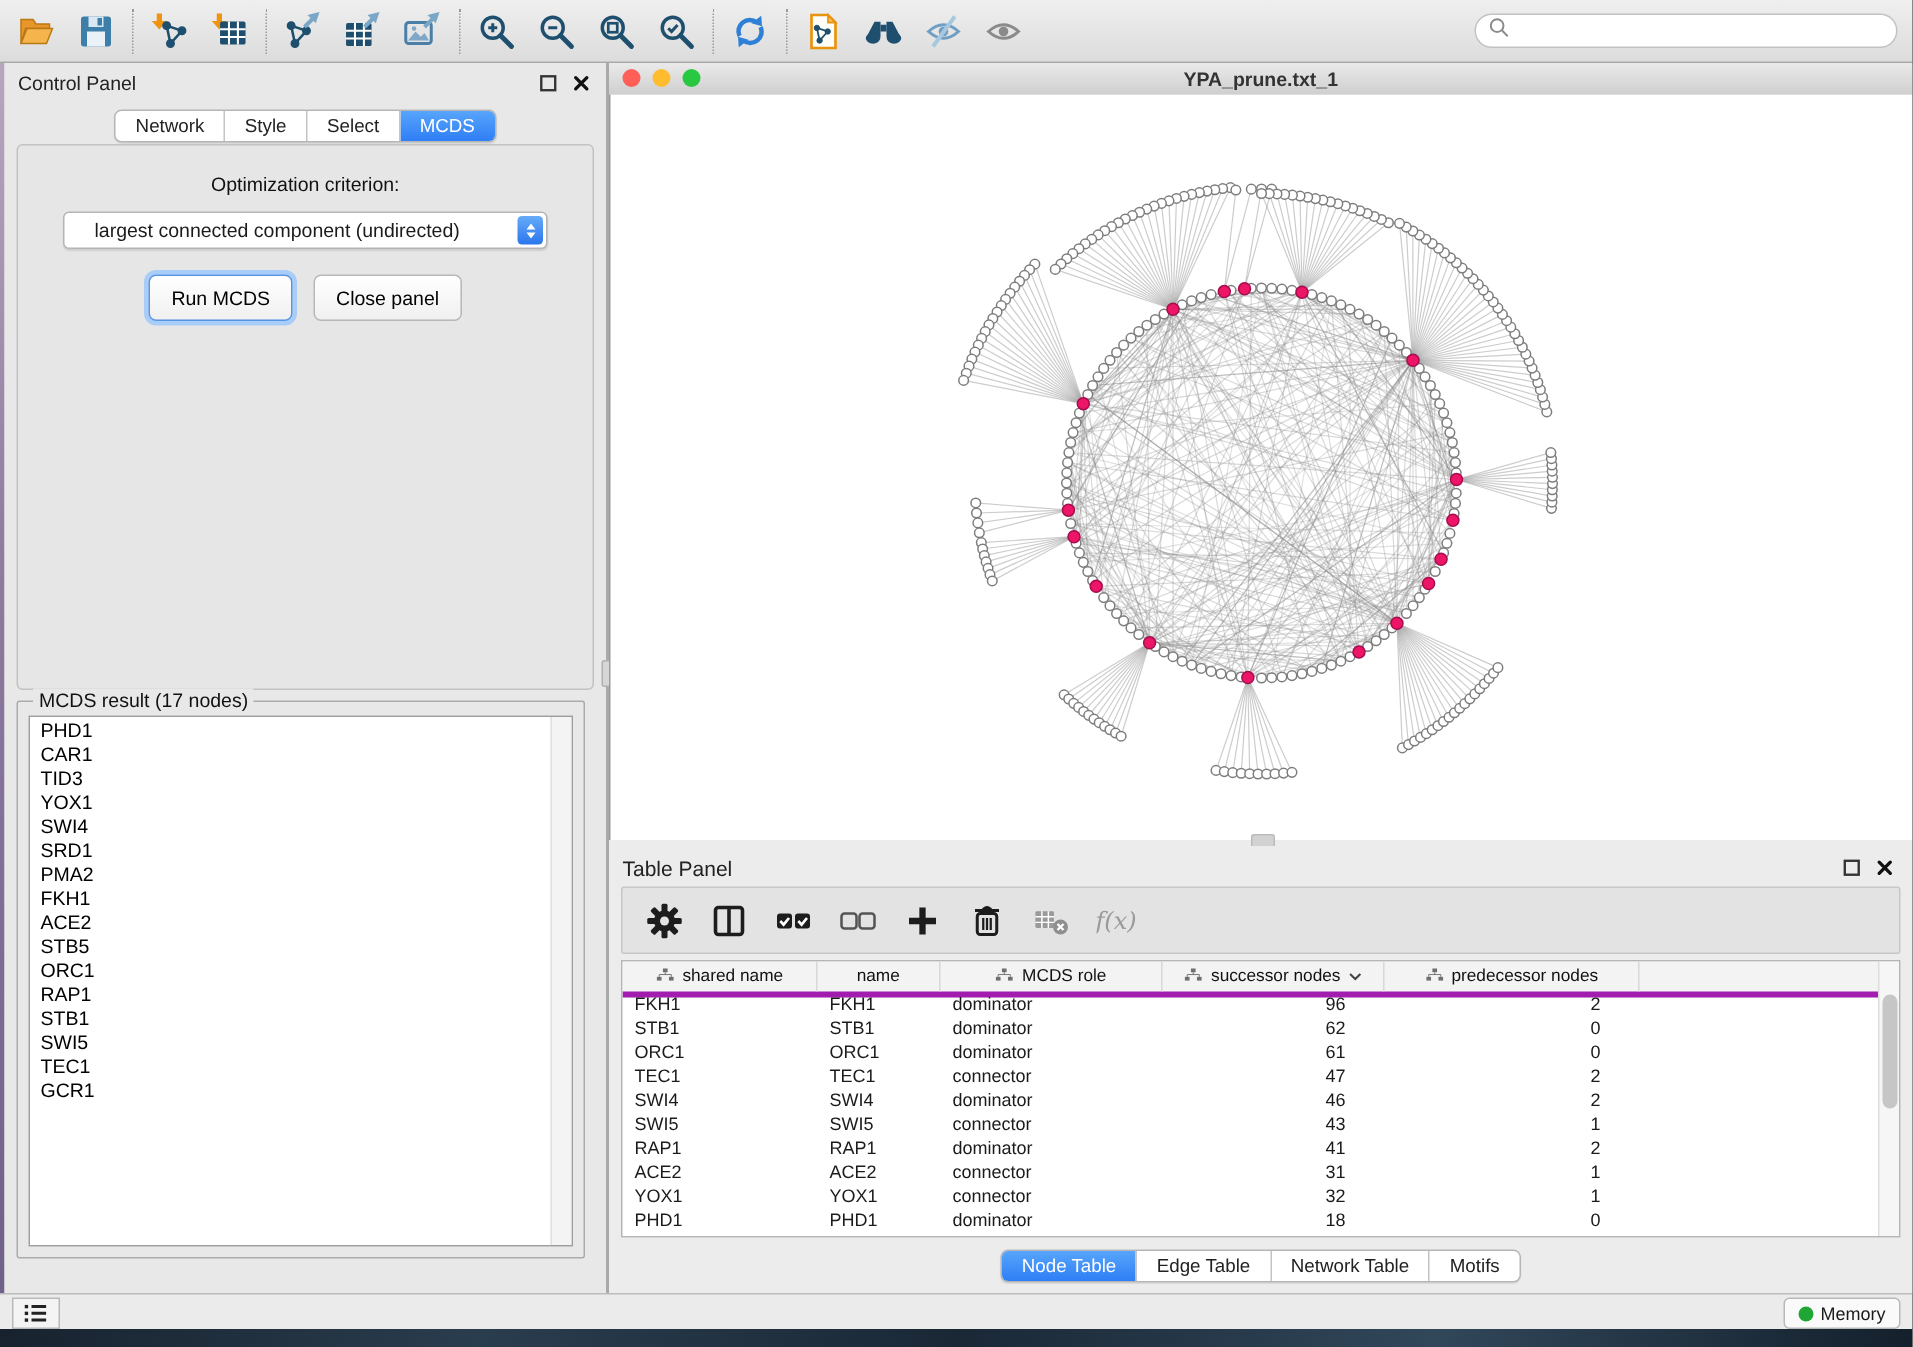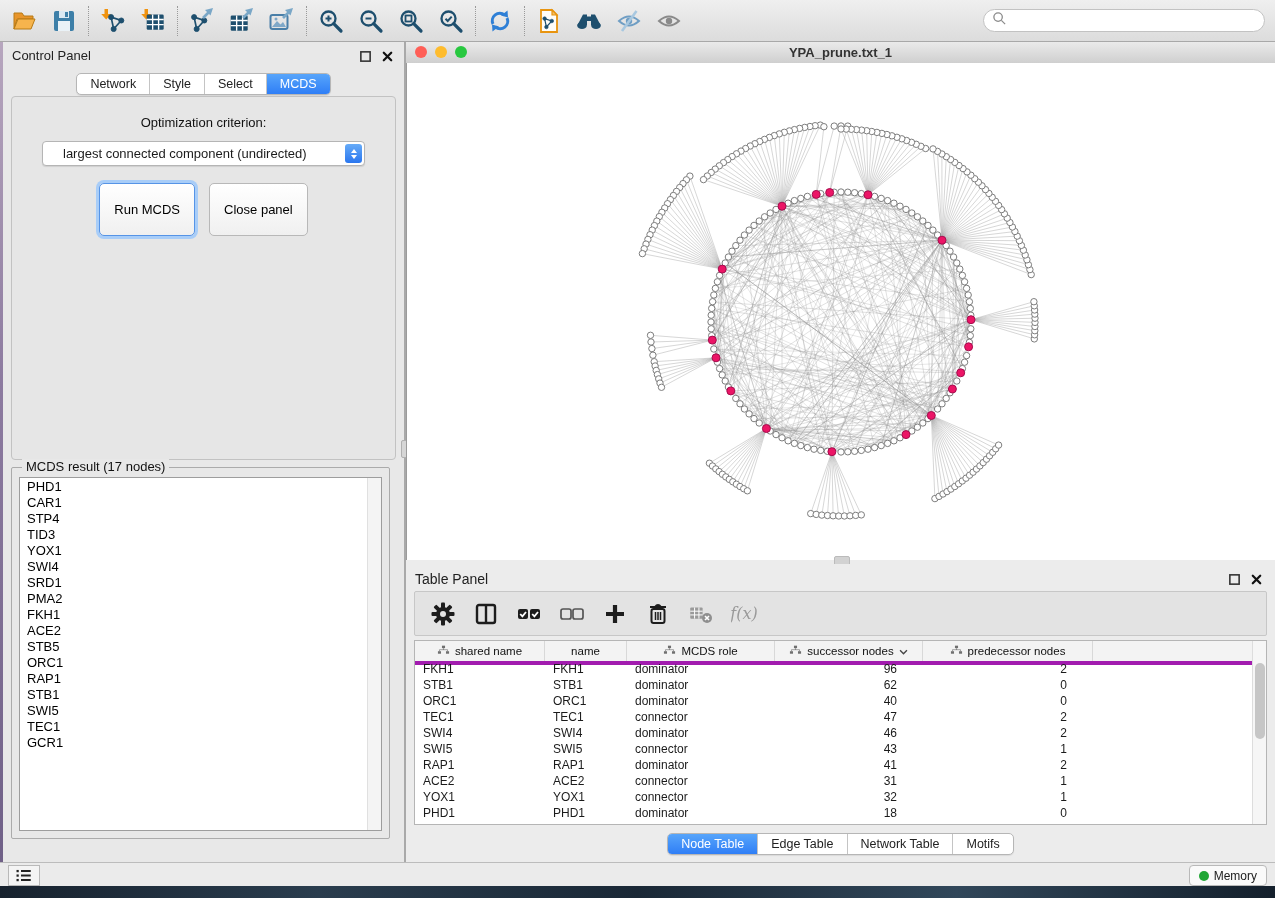--- a/index.html
+++ b/index.html
@@ -47,7 +47,7 @@
   .dd-up{border-bottom:4px solid #fff;}
   .dd-down{border-top:4px solid #fff;}
   .btn-row{position:absolute;left:0;right:0;top:86px;display:flex;justify-content:center;gap:14px;}
-  .mac-btn{font-size:13px;padding:18px 14px;background:linear-gradient(#fff,#f0f0f0);
+  .mac-btn{font-size:13px;padding:7px 14px;background:linear-gradient(#fff,#f0f0f0);
            border:1px solid #b8b8b8;border-radius:5px;cursor:default;
            font-family:"Liberation Sans",sans-serif;}
   .mac-btn.focused{border-color:#5694e6;box-shadow:0 0 0 3px #a8cdf8;}

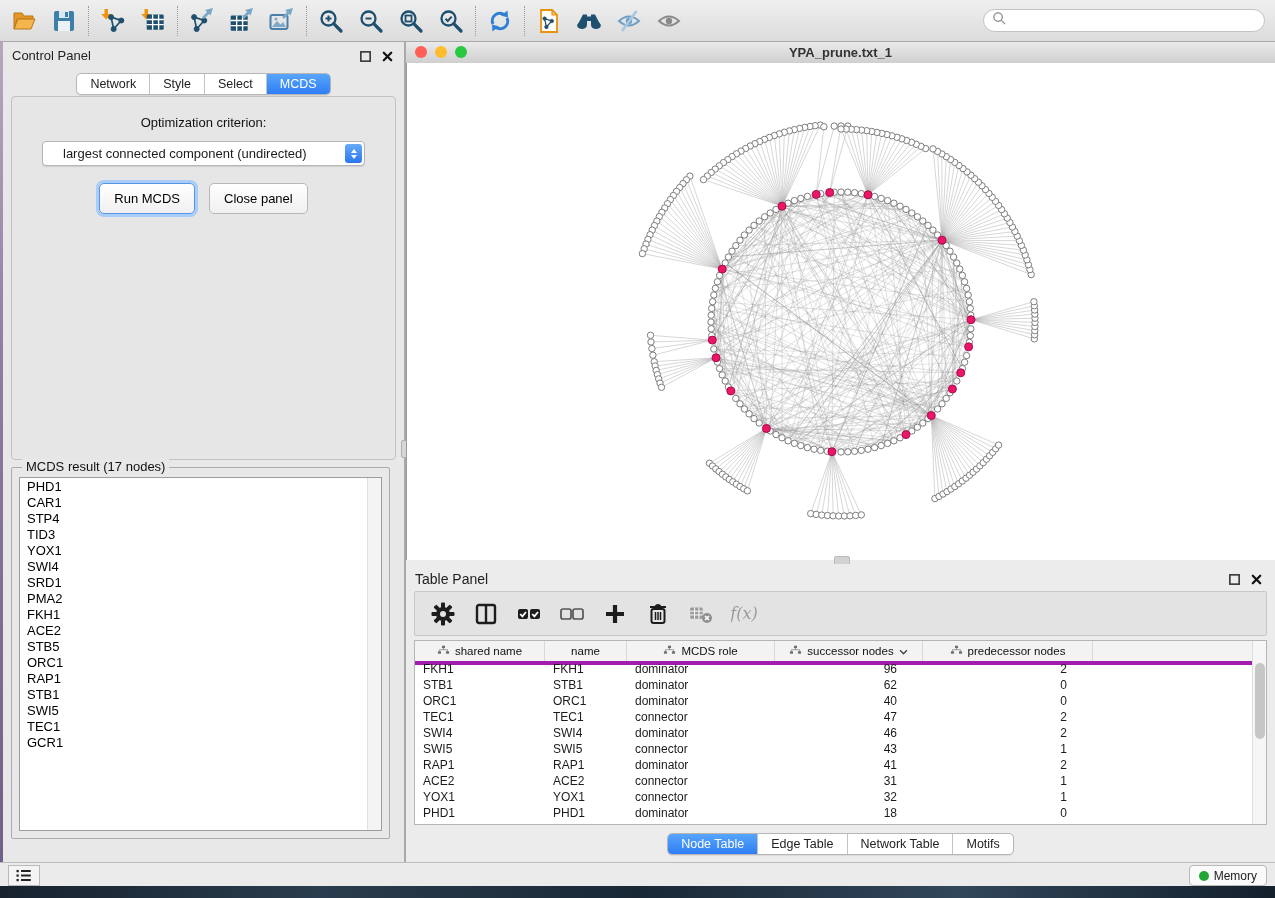--- a/index.html
+++ b/index.html
@@ -323,7 +323,6 @@
         <div class="result-inner" id="result-items">
             <div class="result-item">PHD1</div>
             <div class="result-item">CAR1</div>
-            <div class="result-item">STP4</div>
             <div class="result-item">TID3</div>
             <div class="result-item">YOX1</div>
             <div class="result-item">SWI4</div>

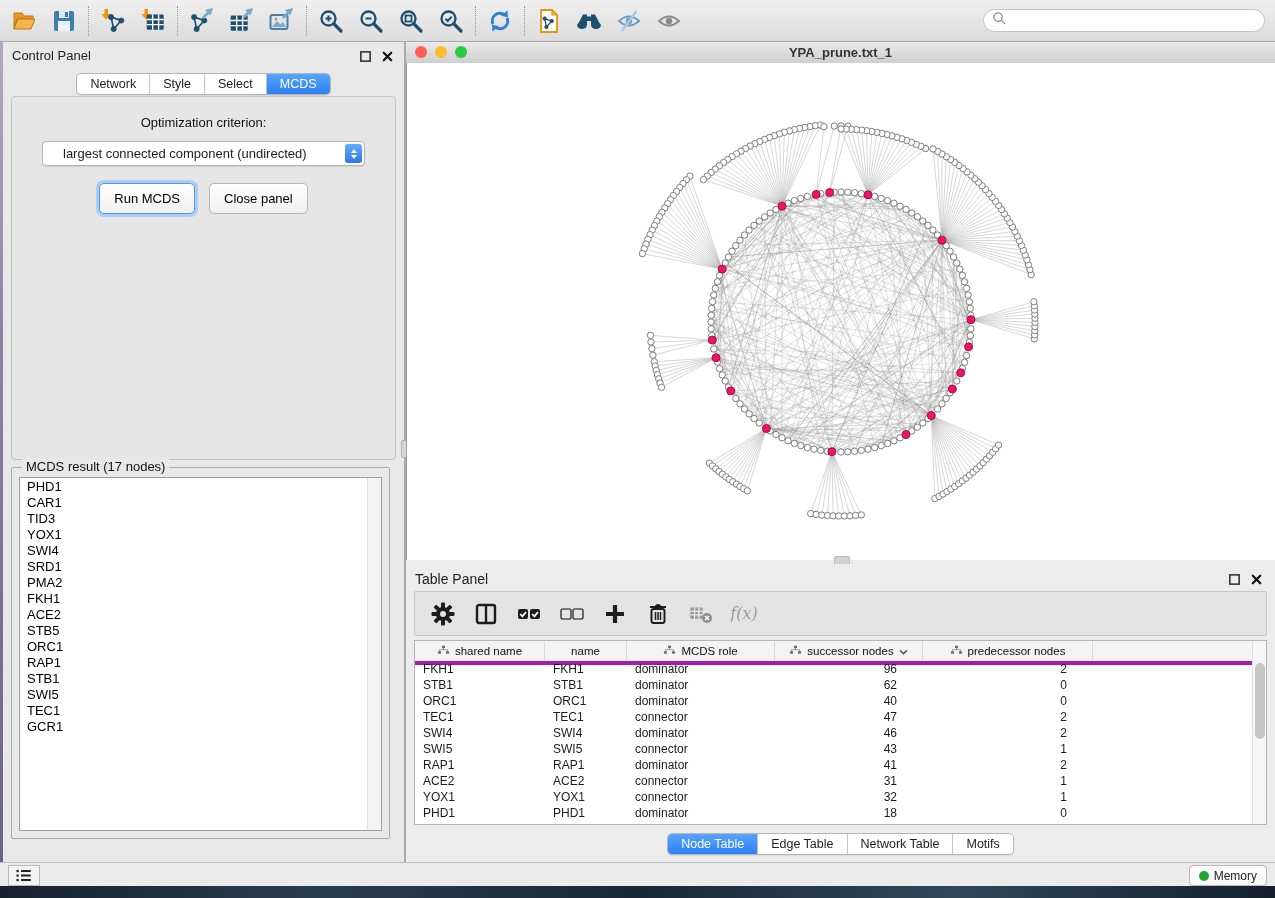--- a/index.html
+++ b/index.html
@@ -1308,7 +1308,7 @@
               <div class="td" style="width: 130px;">ORC1</div>
               <div class="td" style="width: 82px;">ORC1</div>
               <div class="td" style="width: 148px;">dominator</div>
-              <div class="td num" style="width: 148px;">40</div>
+              <div class="td num" style="width: 148px;">61</div>
               <div class="td num" style="width: 170px;">0</div>
             </div>
             <div class="tr">

